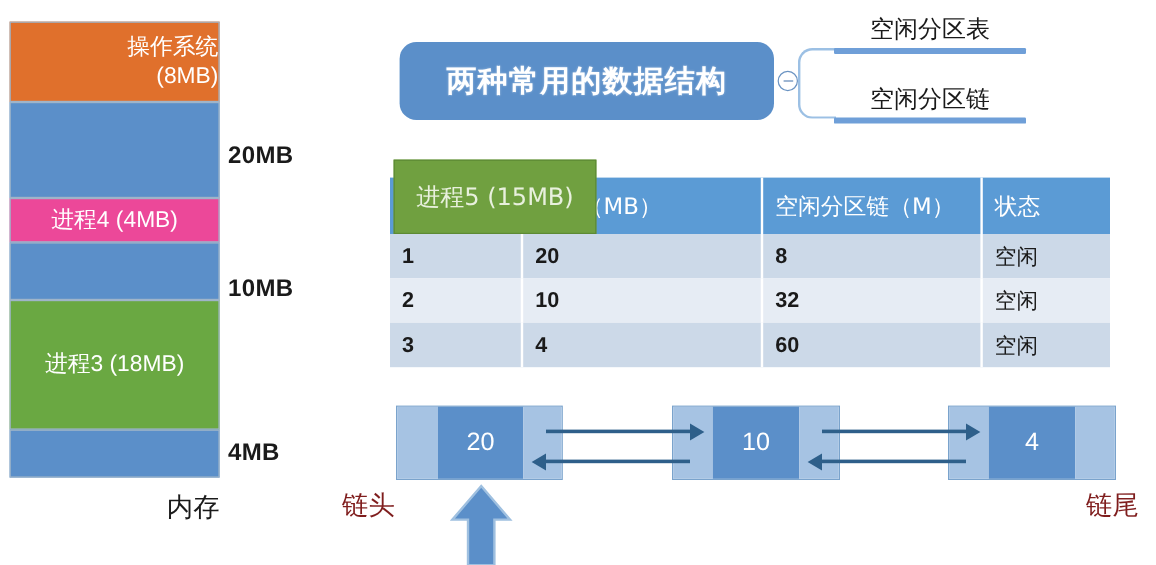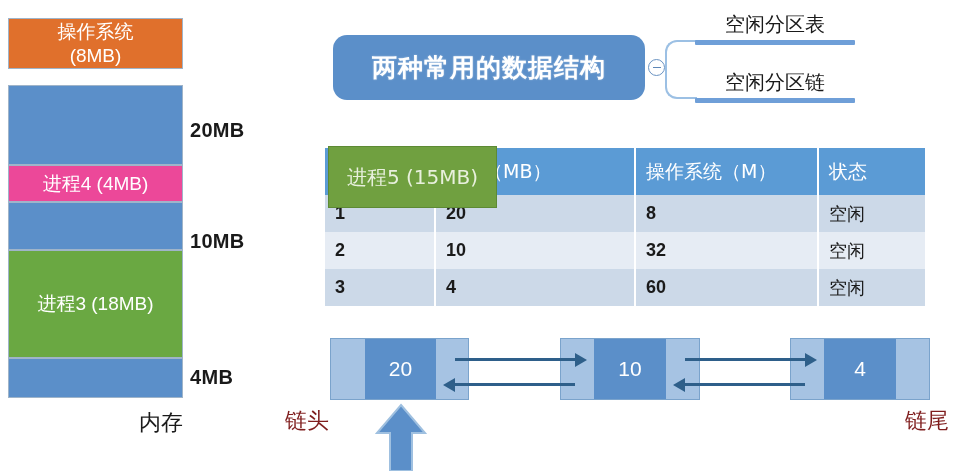--- a/index.html
+++ b/index.html
@@ -127,7 +127,7 @@
 <div id="root">
 
   <div class="mem-col">
-    <div class="mem-seg" style="top:0px;height:51px;background:#e0702c;">
+    <div class="mem-seg" style="top:0px;height:67px;background:#e0702c;align-items:flex-end;">
       <div>操作系统</div>
       <div class="l2">(8MB)</div>
     </div>

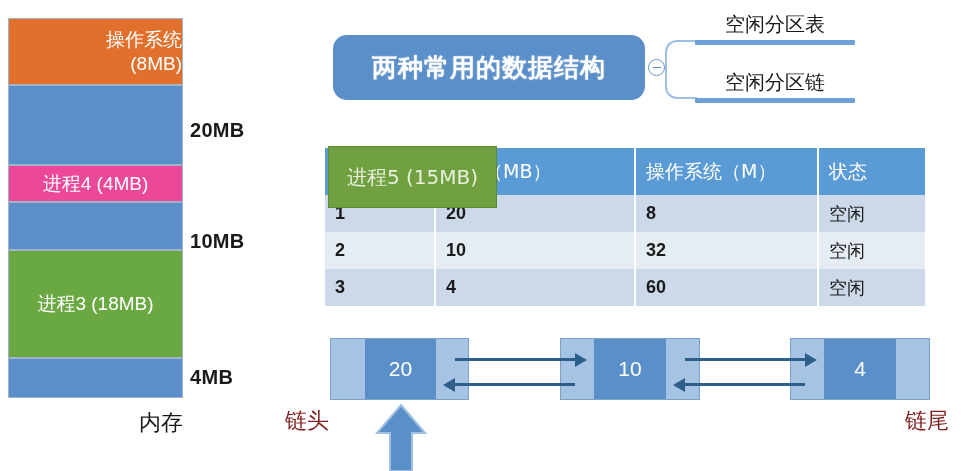--- a/index.html
+++ b/index.html
@@ -95,7 +95,6 @@
     display: flex; align-items: center; justify-content: center;
     color: #e8f0dd; font-size: 20px; white-space: nowrap;
     font-family: "DejaVu Sans", sans-serif;
-    margin-top: 13px;
   }
 
   

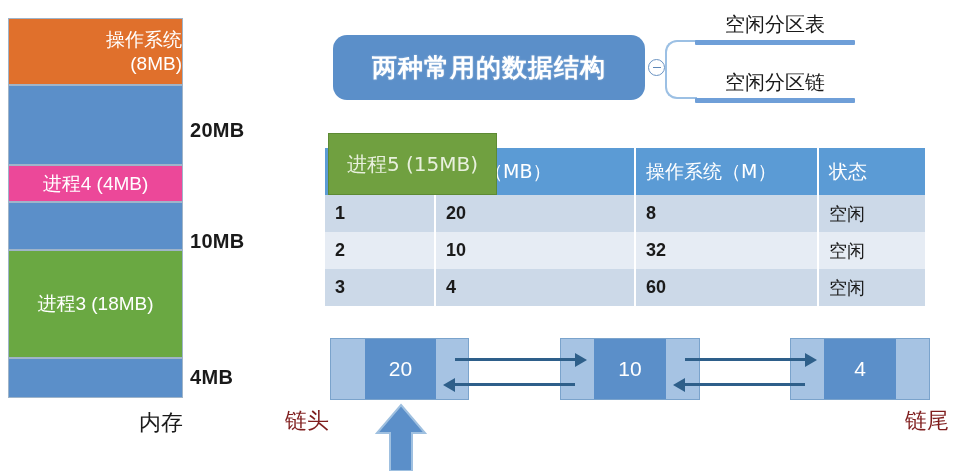--- a/index.html
+++ b/index.html
@@ -177,7 +177,7 @@
         <tr>
           <th>分区号</th>
           <th>大小（MB）</th>
-          <th>操作系统（M）</th>
+          <th>空闲分区链（M）</th>
           <th>状态</th>
         </tr>
       </thead>

